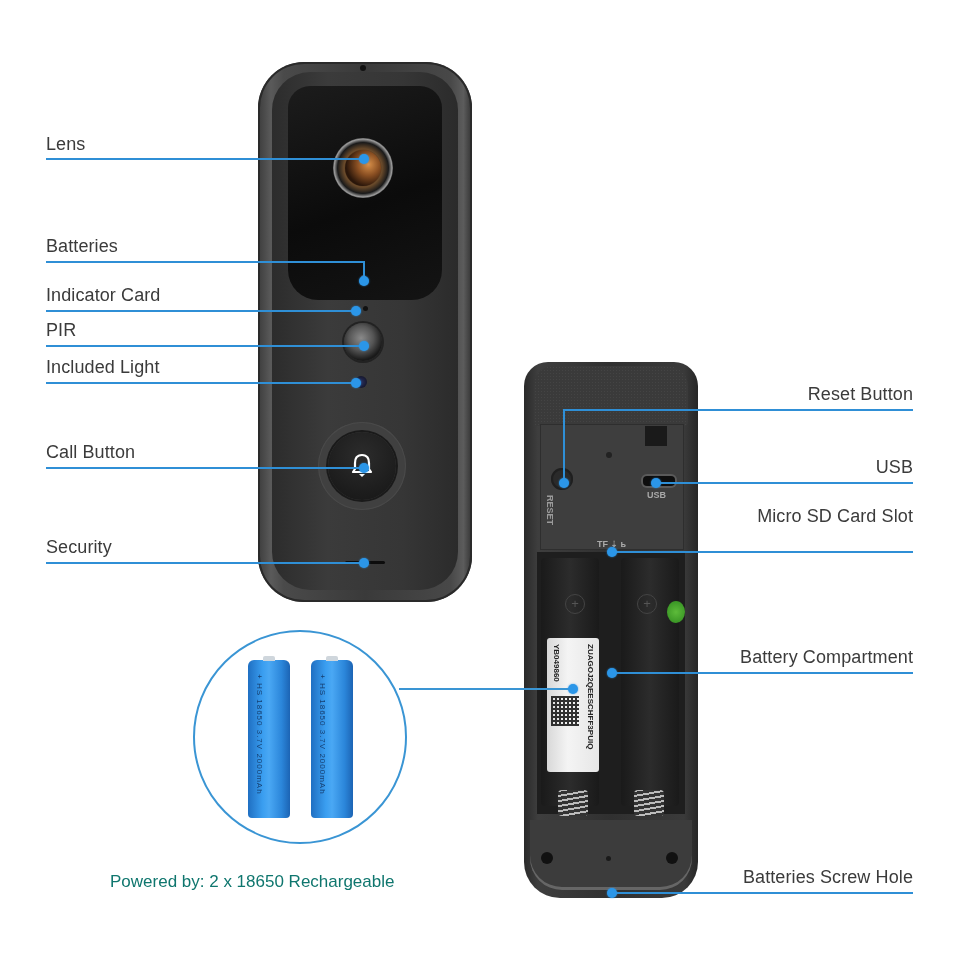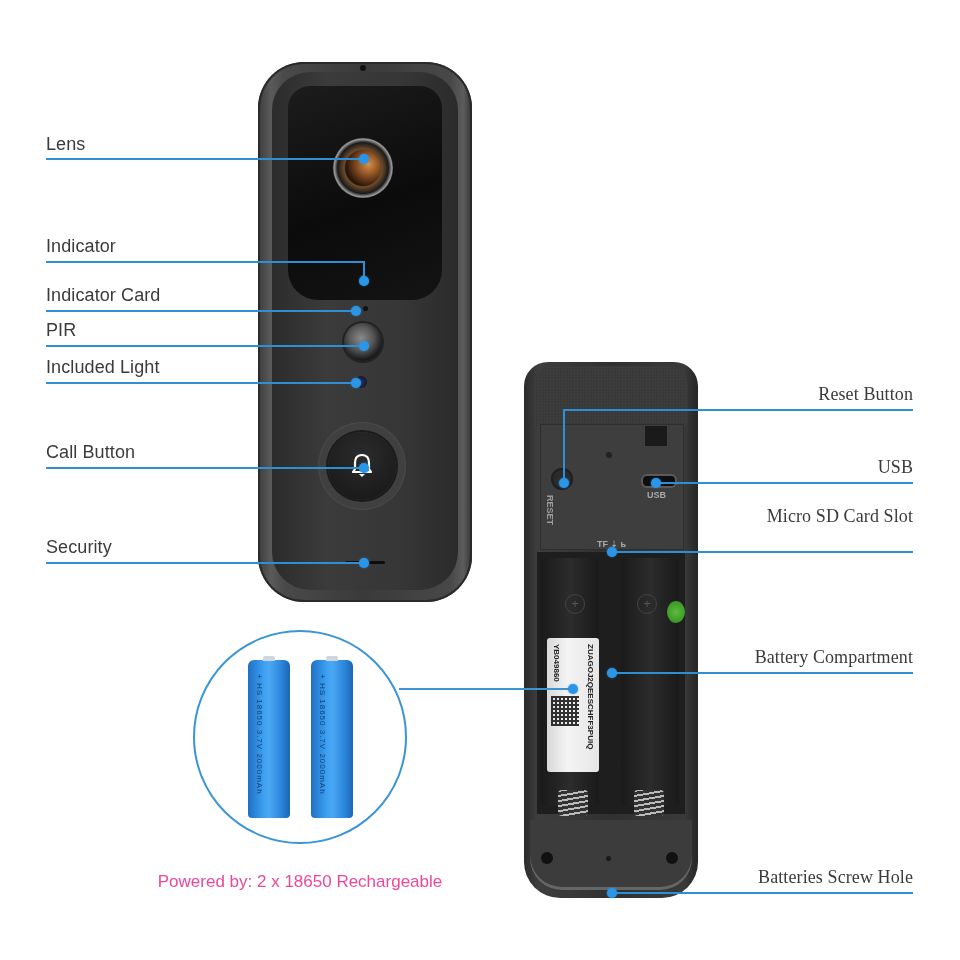--- a/index.html
+++ b/index.html
@@ -84,7 +84,7 @@
 <div class="line" style="left:46px;top:158px;width:318px;"></div>
 <div class="dot" style="left:364px;top:159px;"></div>
 
-<div class="label" style="left:46px;top:236px;">Indicator</div>
+<div class="label" style="left:46px;top:236px;">Batteries</div>
 <div class="line" style="left:46px;top:261px;width:318px;"></div>
 <div class="vline" style="left:363px;top:261px;height:20px;"></div>
 <div class="dot" style="left:364px;top:281px;"></div>

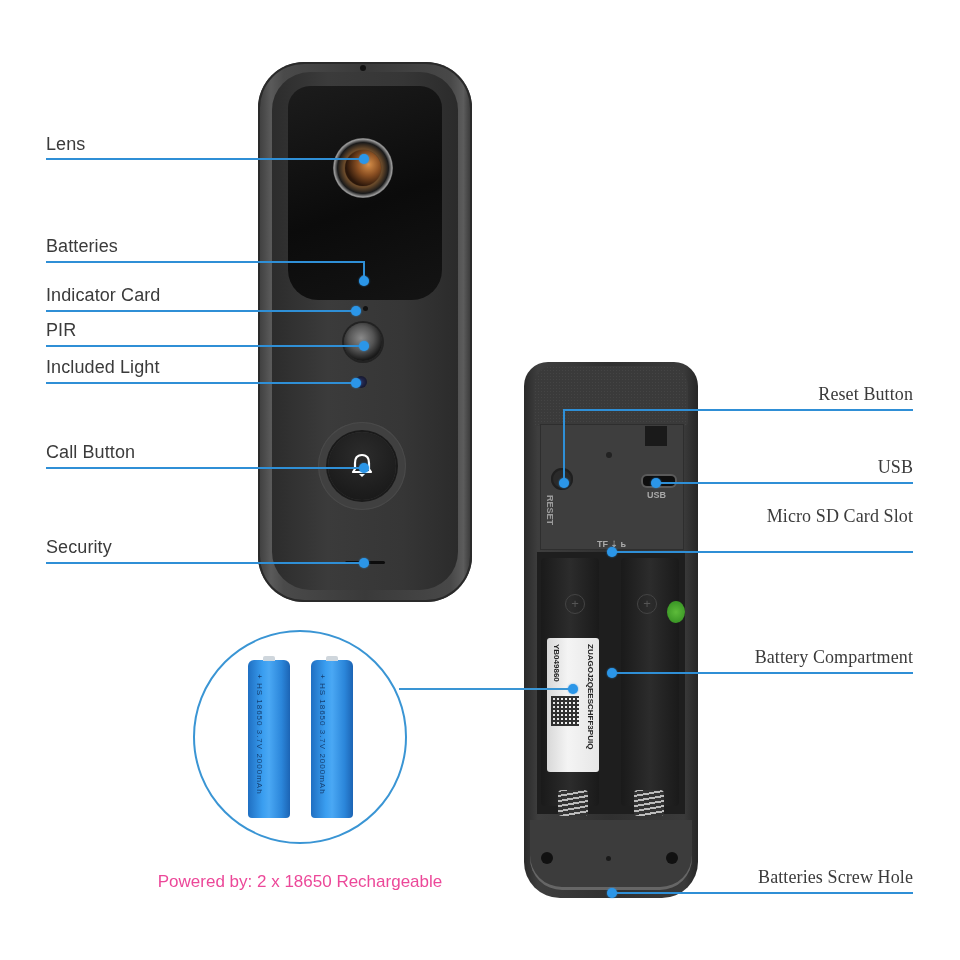--- a/index.html
+++ b/index.html
@@ -6,7 +6,7 @@
   body{width:960px;height:960px;position:relative;overflow:hidden;font-family:"Liberation Sans","DejaVu Sans",sans-serif;color:#3a3a3a;}
   .abs{position:absolute;}
   .label{position:absolute;font-size:18px;color:#3b3b3b;white-space:nowrap;letter-spacing:0.1px;}
-  .label.right{font-family:Liberation Serif, serif;}
+  .label.right{}
   .line{position:absolute;height:2px;background:#2f8fd6;}
   .vline{position:absolute;width:2px;background:#2f8fd6;}
   .dot{position:absolute;width:10px;height:10px;border-radius:50%;background:#2b96e8;margin:-5px 0 0 -5px;box-shadow:0 0 2px rgba(43,150,232,0.8);}

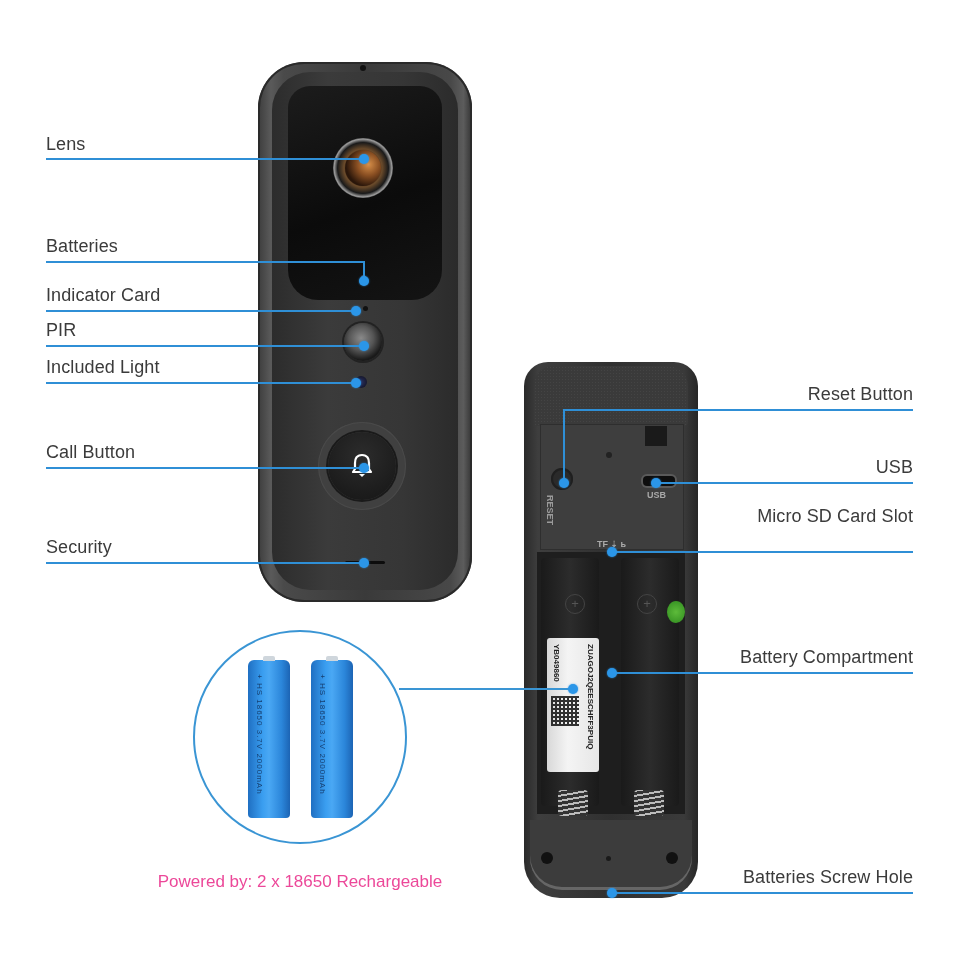--- a/index.html
+++ b/index.html
@@ -56,7 +56,7 @@
   .battery{position:absolute;top:660px;width:42px;height:158px;border-radius:6px 6px 4px 4px;background:linear-gradient(90deg,#1f6fc2,#3a9ef0 35%,#4aa8f4 50%,#2b86da 80%,#1c64b4);}
   .battery::before{content:"";position:absolute;left:15px;top:-4px;width:12px;height:5px;border-radius:2px 2px 0 0;background:#cfd6dc;}
   .bat-text{position:absolute;left:16px;top:14px;font-size:8px;color:#163f70;transform:rotate(90deg);transform-origin:left top;white-space:nowrap;letter-spacing:1px;}
-  .caption{left:110px;top:872px;width:380px;text-align:center;font-size:17px;color:#ec4899;line-height:20px;}
+  .caption{left:110px;top:872px;width:380px;text-align:left;font-size:17px;color:#0f766e;line-height:20px;}
 </style>
 </head>
 <body>

